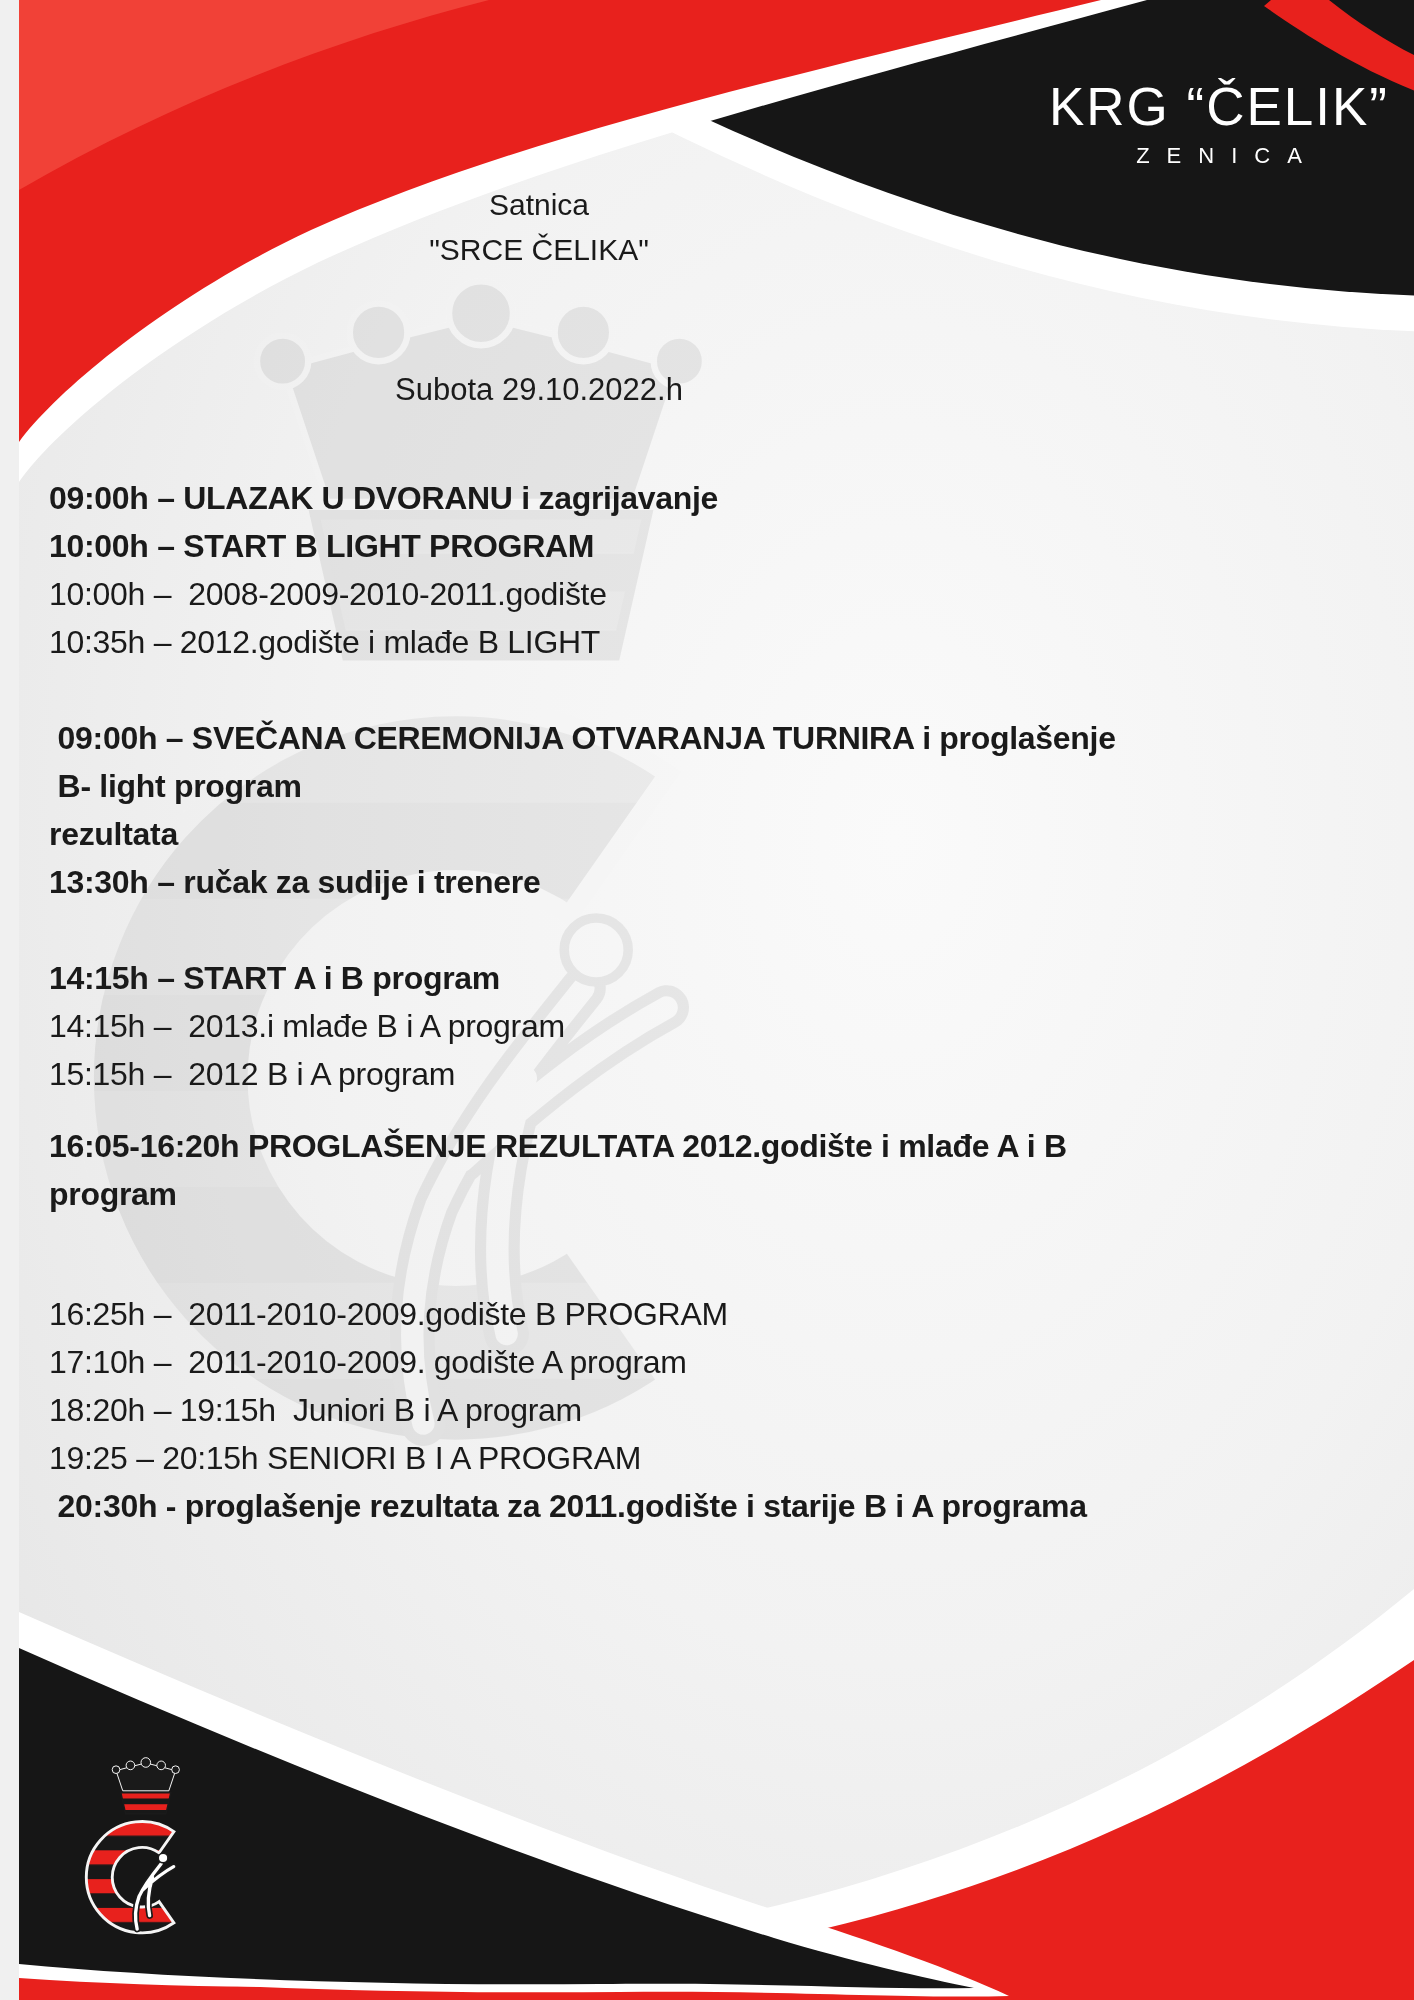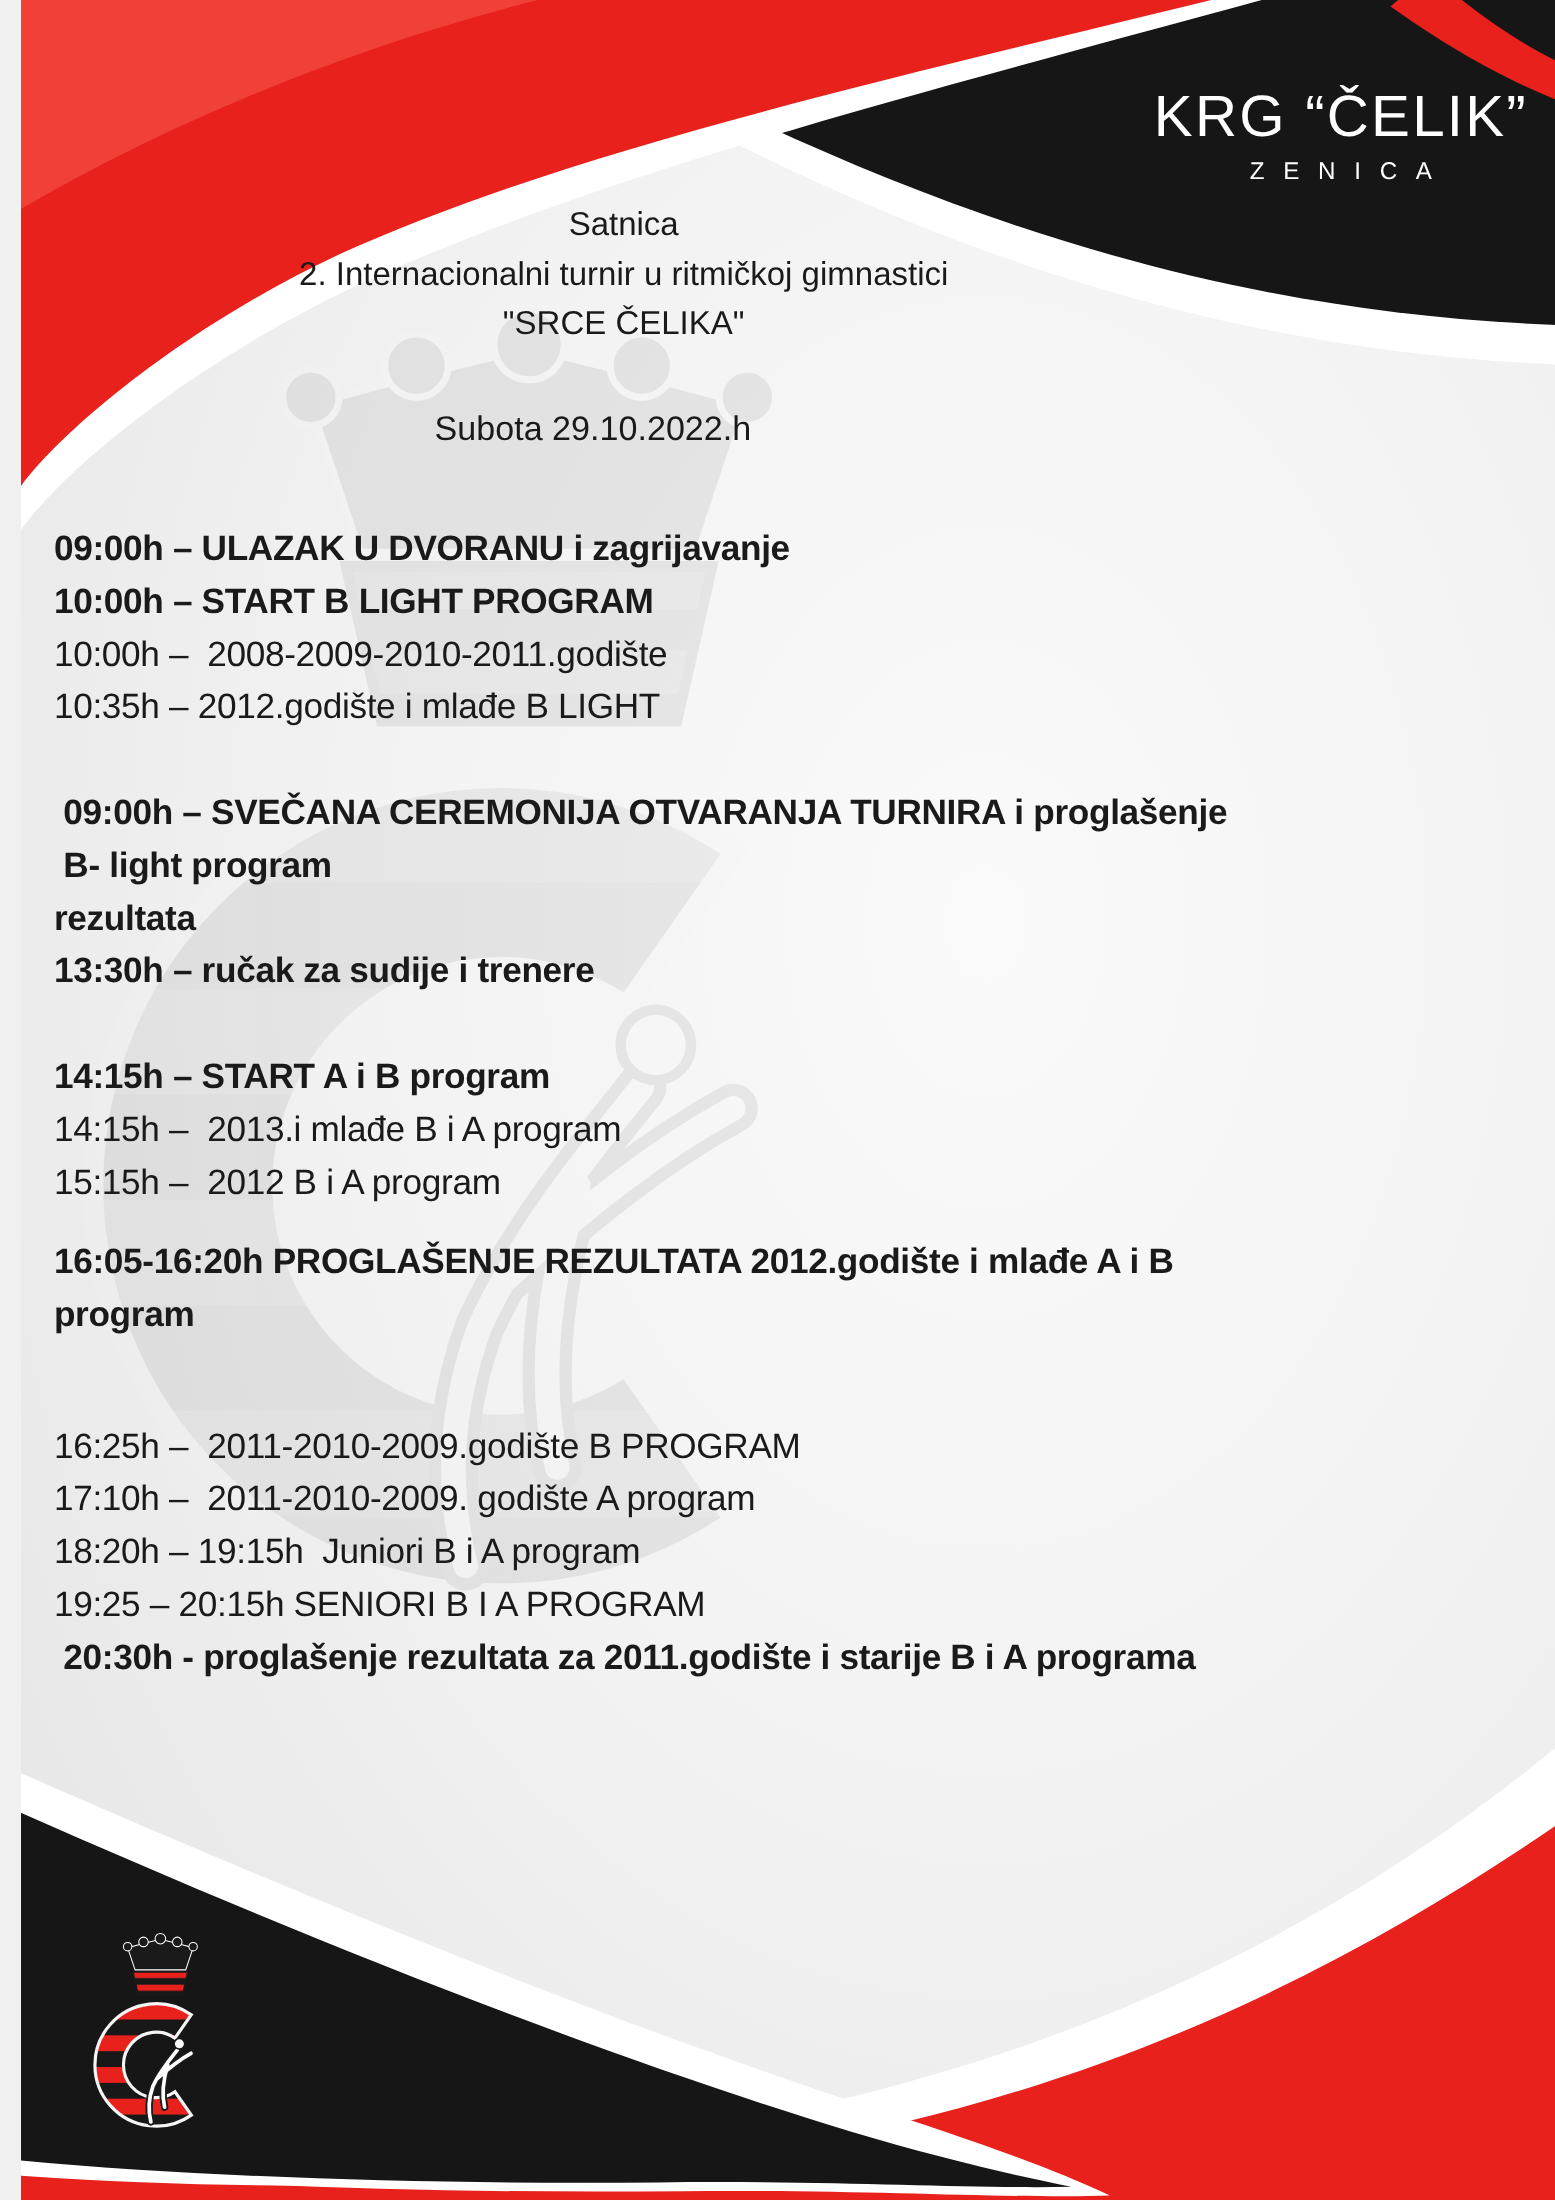--- a/index.html
+++ b/index.html
@@ -16,7 +16,7 @@
   .brand-name{font-size:53px;font-weight:400;letter-spacing:2px;white-space:nowrap;}
   .brand-city{margin-top:6px;font-size:22px;letter-spacing:17px;text-indent:17px;white-space:nowrap;}
 
-  .titles{position:absolute;left:0;top:182px;width:1040px;text-align:center;color:var(--text);padding-left:28px;}
+  .titles{position:absolute;left:0;top:182px;width:1040px;text-align:center;color:var(--text);}
   .title-line{font-size:30px;line-height:45px;white-space:pre;}
 
   .date-heading{position:absolute;left:0;top:372px;width:1040px;text-align:center;

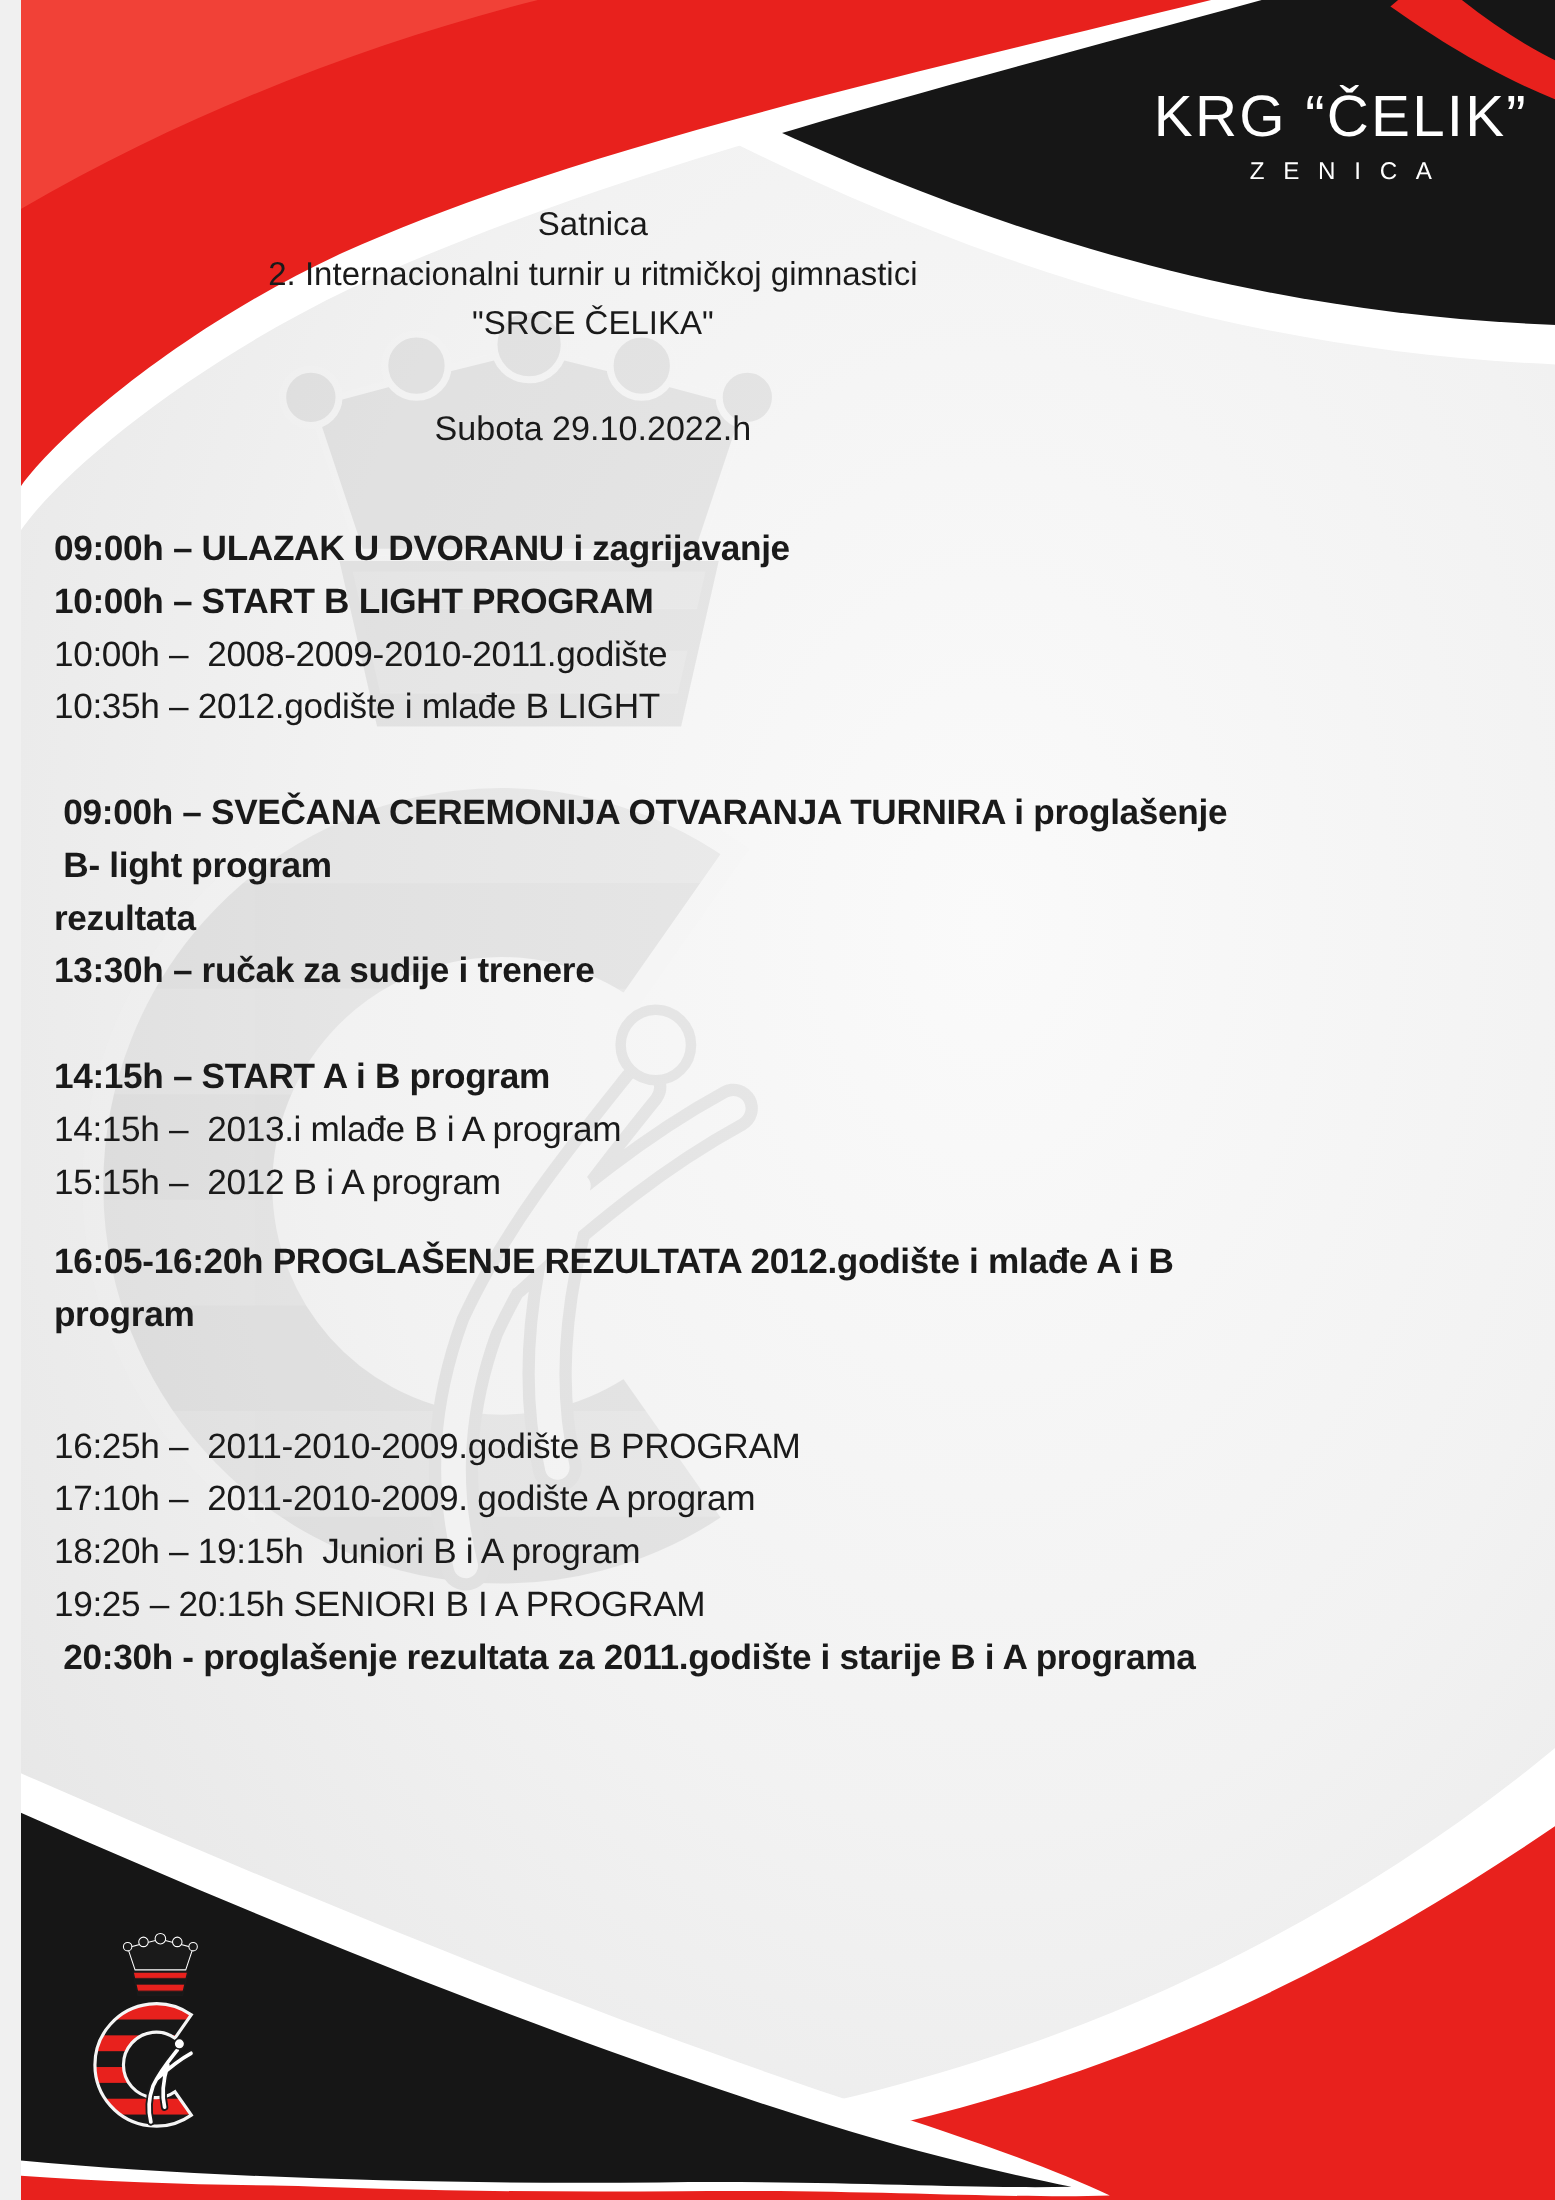--- a/index.html
+++ b/index.html
@@ -93,7 +93,6 @@
 
   <div class="titles">
     <div class="title-line">Satnica</div>
-    <div class="title-line">2. Internacionalni turnir u ritmičkoj gimnastici</div>
     <div class="title-line">"SRCE ČELIKA"</div>
   </div>
 

